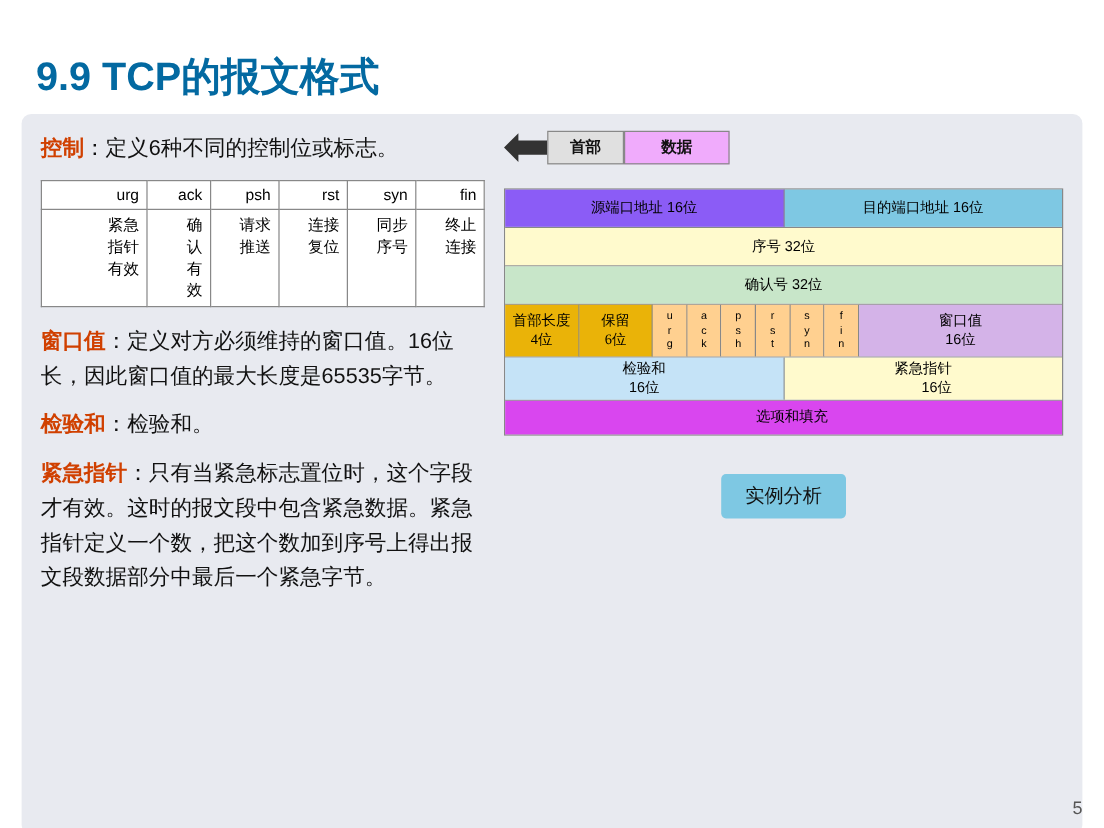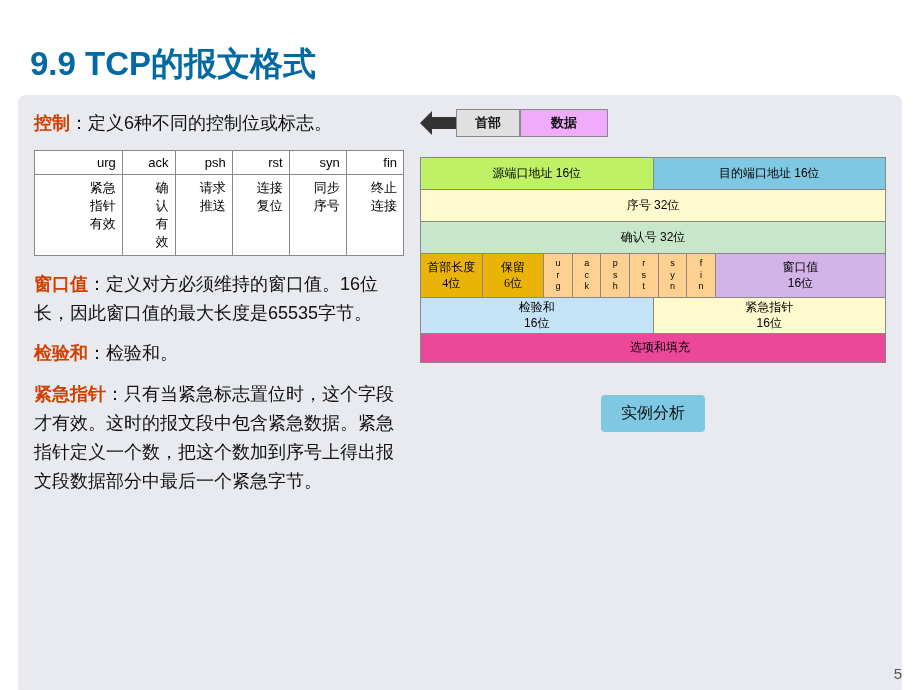--- a/index.html
+++ b/index.html
@@ -141,7 +141,7 @@
     }
 
     
-    .c-pink   { background: #bef264; }
+    .c-pink   { background: #8b5cf6; }
     .c-blue   { background: #7ec8e3; }
     .c-yellow { background: #fffacd; }
     .c-green  { background: #c8e6c9; }

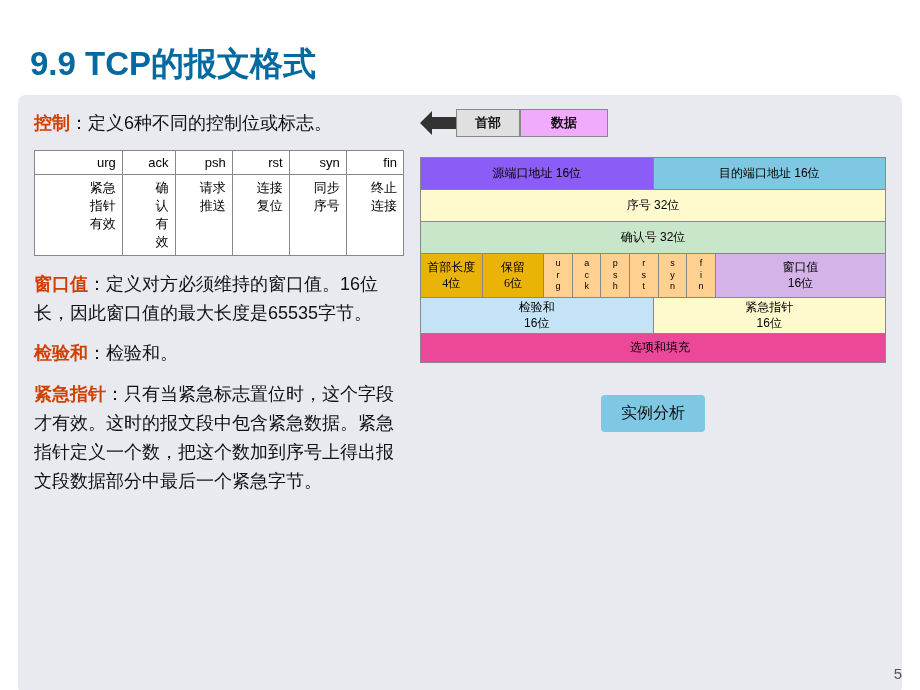--- a/index.html
+++ b/index.html
@@ -143,7 +143,7 @@
     
     .c-pink   { background: #8b5cf6; }
     .c-blue   { background: #7ec8e3; }
-    .c-yellow { background: #fffacd; }
+    .c-yellow { background: #fffacd; text-align: right; }
     .c-green  { background: #c8e6c9; }
     .c-purple { background: #d4b3e8; }
     .c-orange { background: #ffd090; }

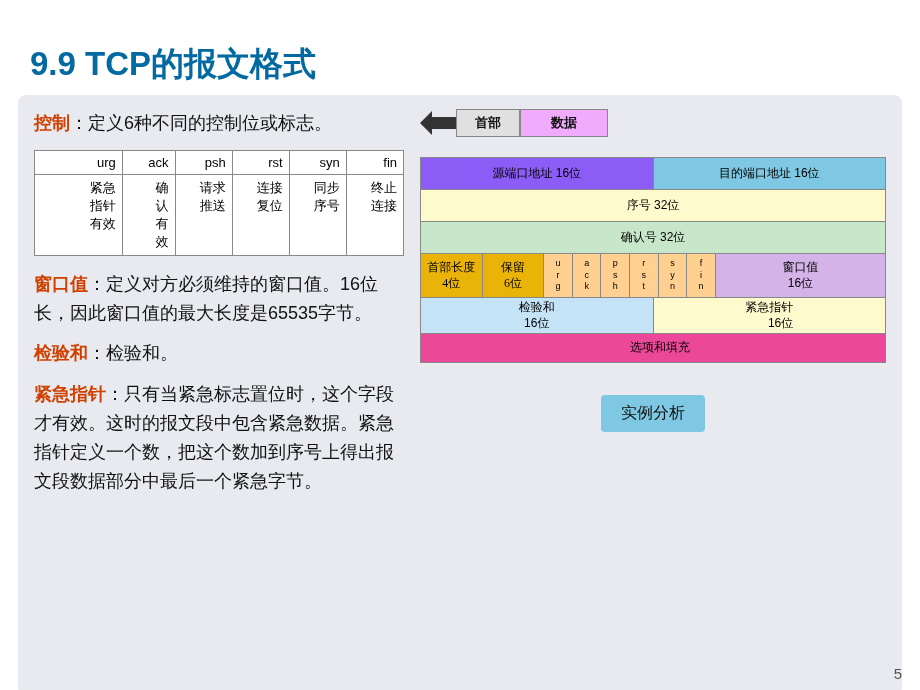--- a/index.html
+++ b/index.html
@@ -147,7 +147,7 @@
     .c-green  { background: #c8e6c9; }
     .c-purple { background: #d4b3e8; }
     .c-orange { background: #ffd090; }
-    .c-white  { background: #ec4899; padding-left: 16px; }
+    .c-white  { background: #d946ef; padding-left: 16px; }
     .c-gray   { background: #eab308; font-family: Liberation Serif, serif; }
     .c-lightblue { background: #c5e3f7; }
 

